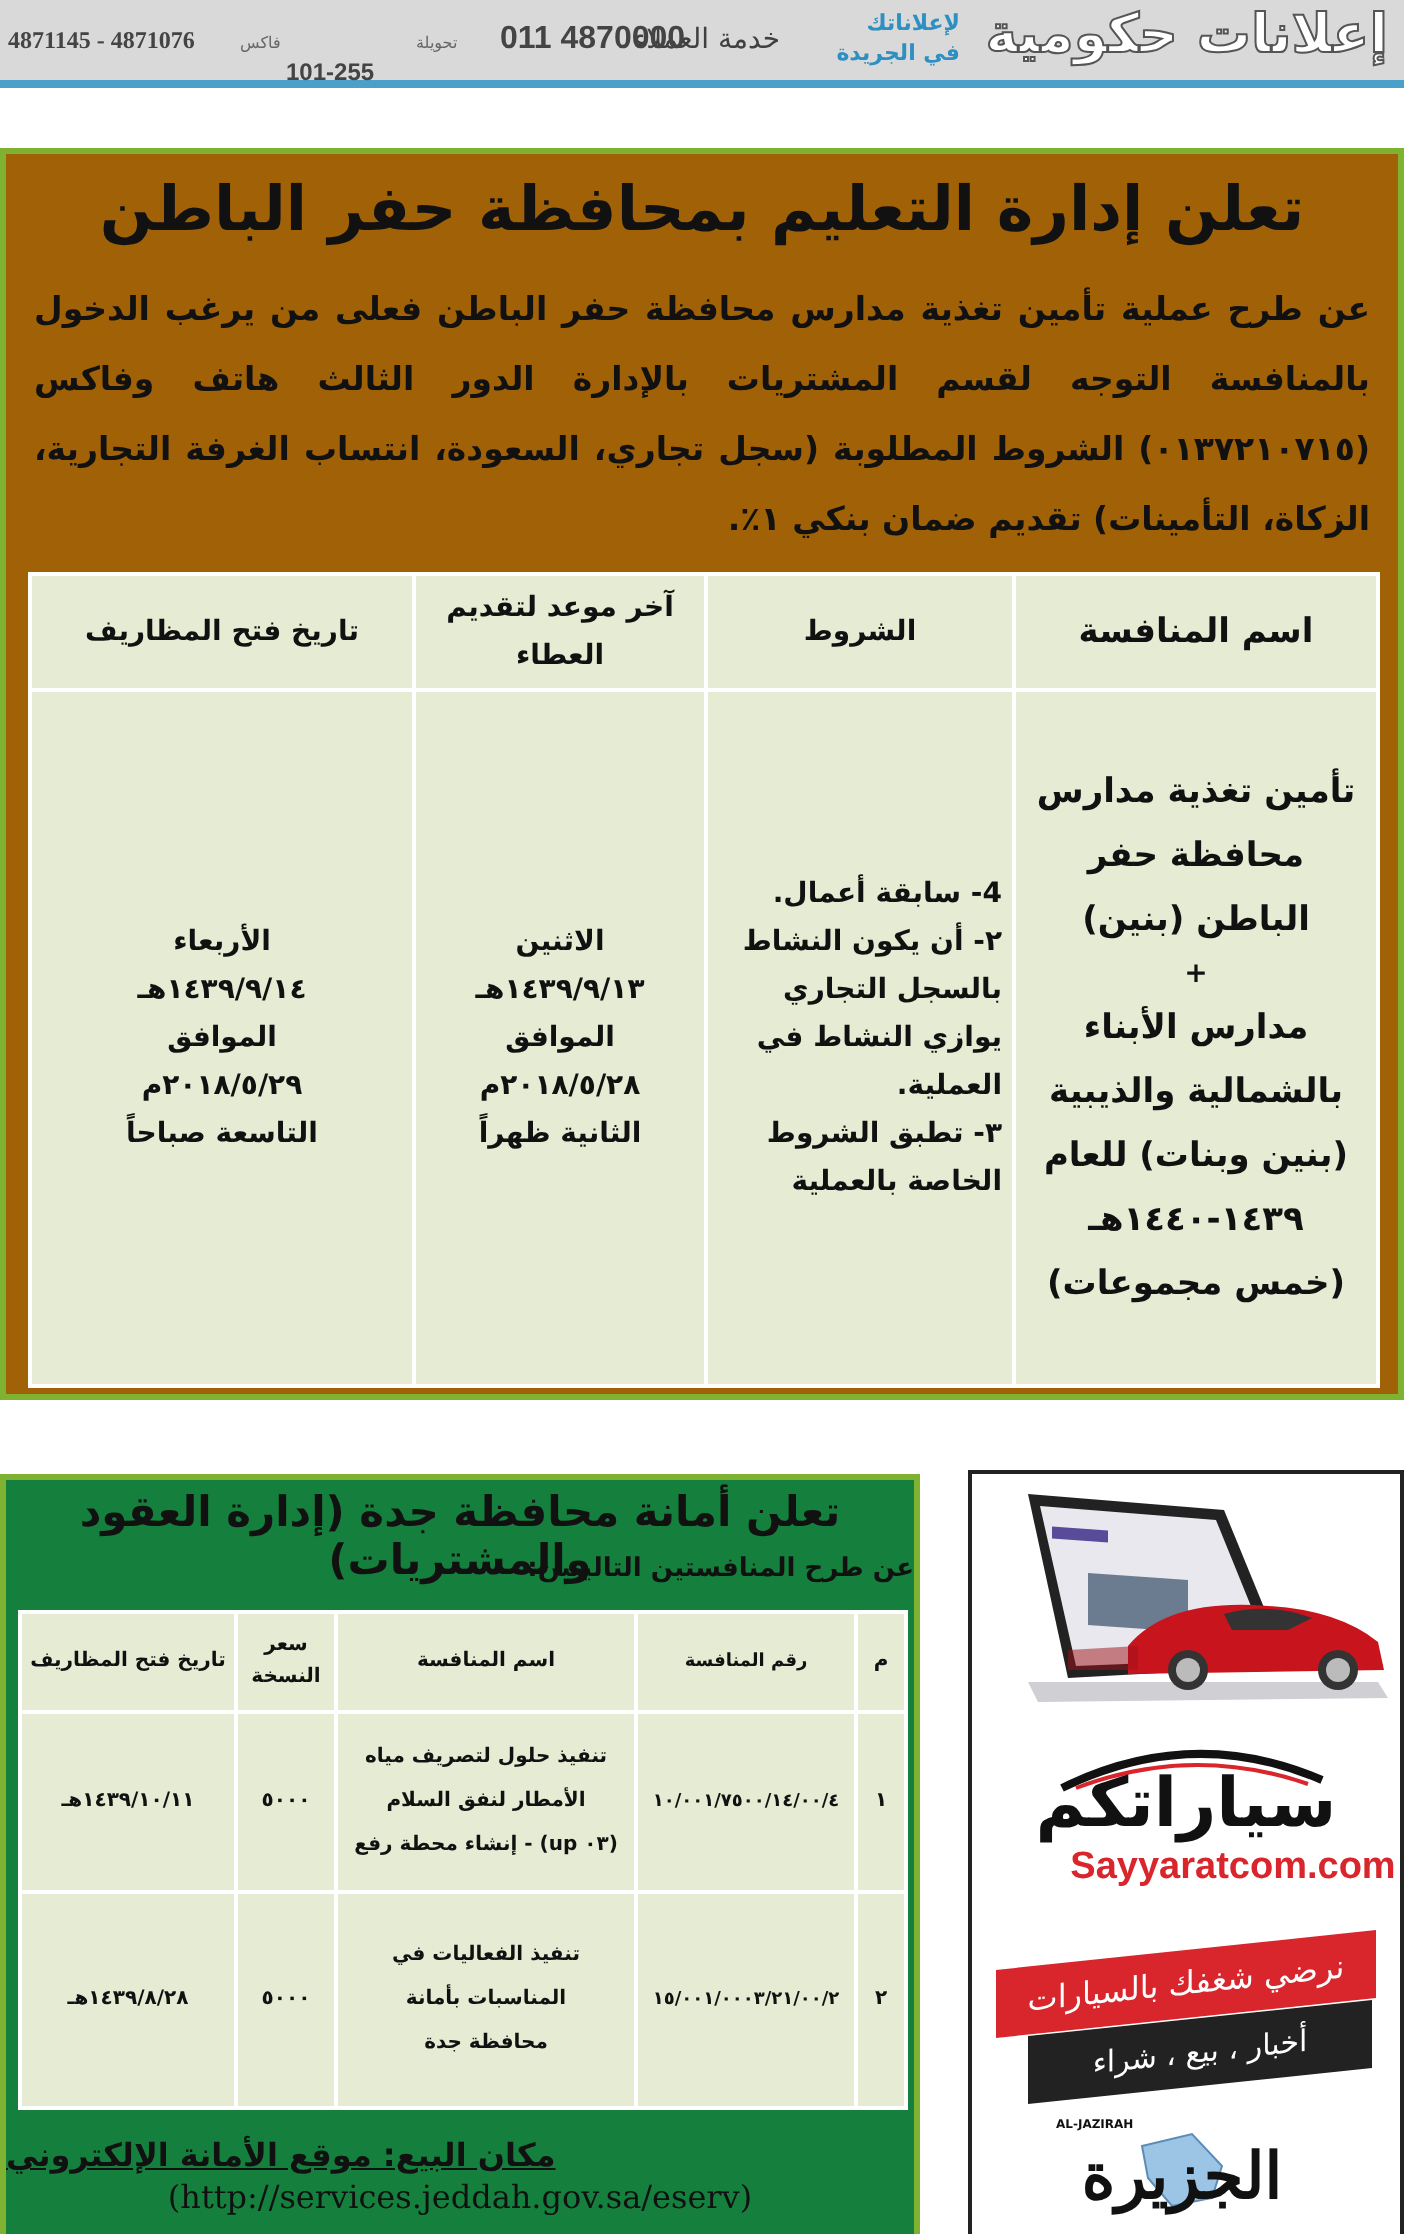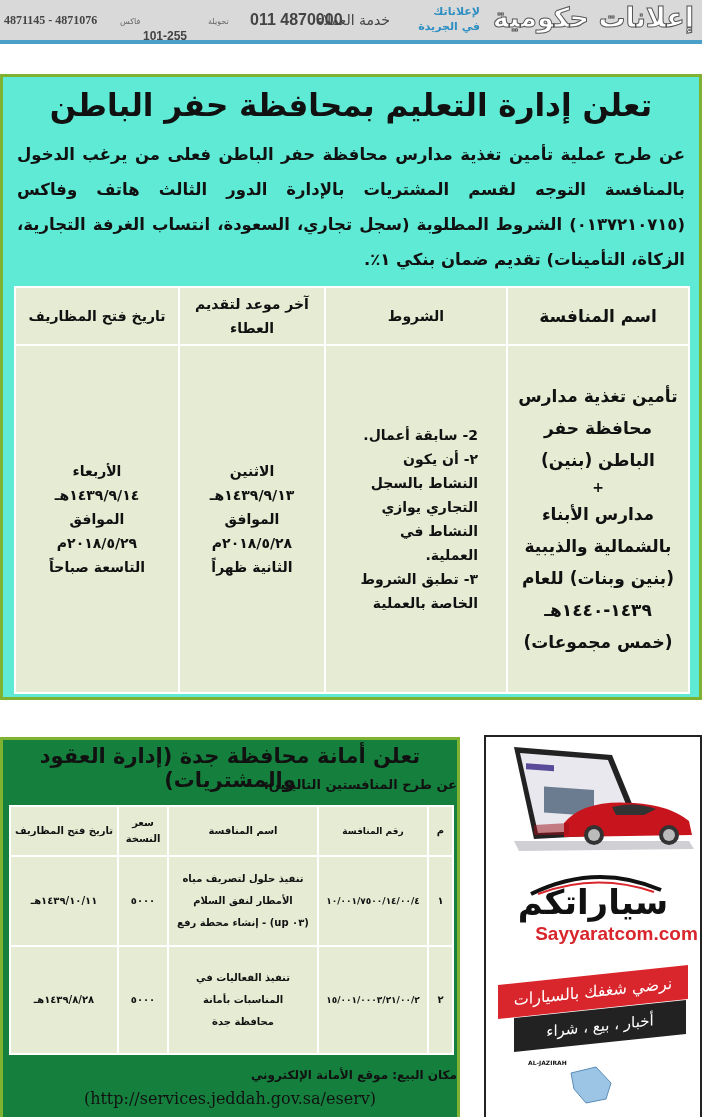--- a/index.html
+++ b/index.html
@@ -19,7 +19,7 @@
     .hdr-fax { position: absolute; left: 4px; top: 13px; font-size: 12px; font-weight: bold; color: #444; font-family: Liberation Serif, serif; }
 
     
-    .ad1 { position: absolute; left: 0; top: 74px; width: 702px; height: 626px; background: #5eead4; border: 3px solid #7fb230; }
+    .ad1 { position: absolute; left: 0; top: 74px; width: 702px; height: 626px; background: #a16207; border: 3px solid #7fb230; }
     .ad1-title { position: absolute; left: 0; right: 0; top: 10px; text-align: center; font-size: 31px; font-weight: bold; direction: rtl; color: #111; font-family: "DejaVu Sans", sans-serif; }
     .ad1-body { position: absolute; left: 14px; right: 14px; top: 60px; font-size: 16.5px; font-weight: bold; line-height: 35px; direction: rtl; text-align: justify; text-align-last: right; }
     .t1 { position: absolute; left: 11px; top: 209px; width: 676px; height: 408px; border-collapse: collapse; background: #e6ebd4; direction: rtl; }

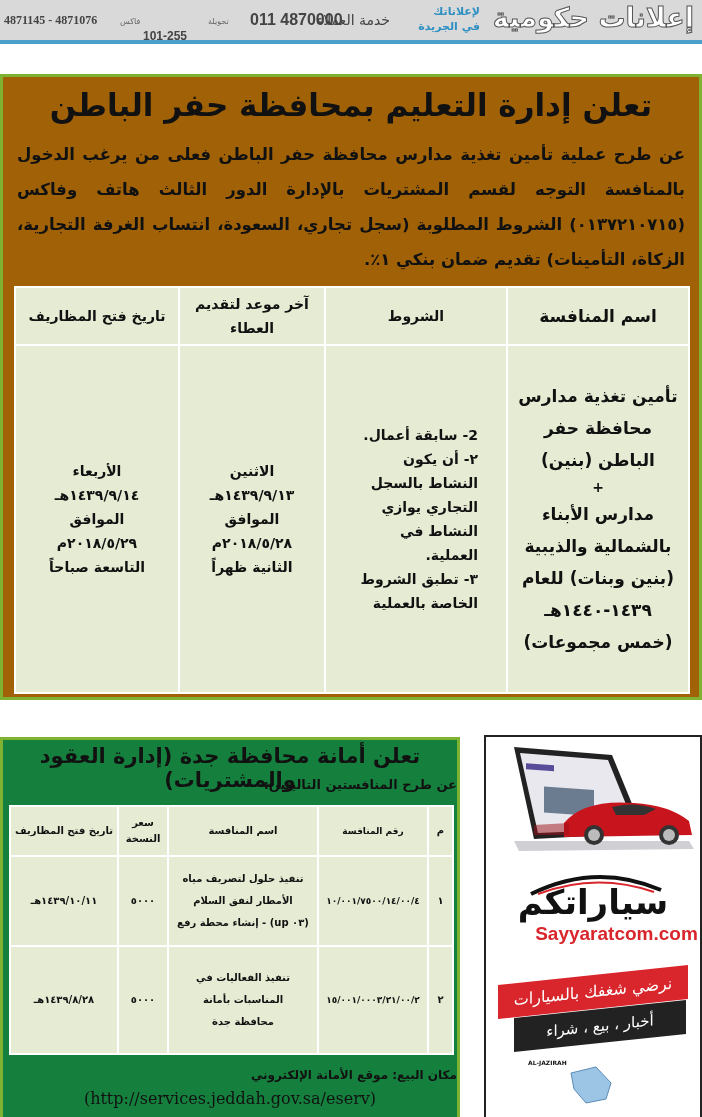--- a/index.html
+++ b/index.html
@@ -27,7 +27,7 @@
     .t1 th { height: 58px; font-size: 12px; font-weight: bold; line-height: 20px; }
     .t1 td { font-weight: bold; }
     .t1 .c-name { width: 182px; font-size: 17px; line-height: 32px; padding: 0 6px; }
-    .t1 .c-cond { width: 182px; font-size: 14px; line-height: 24px; text-align: right; padding: 0 28px; }
+    .t1 .c-cond { width: 154px; font-size: 14px; line-height: 24px; text-align: right; padding: 0 5px; }
     .t1 .c-dead { width: 146px; font-size: 14px; line-height: 24px; }
     .t1 .c-open { font-size: 14px; line-height: 24px; }
     .multi span { display: block; }

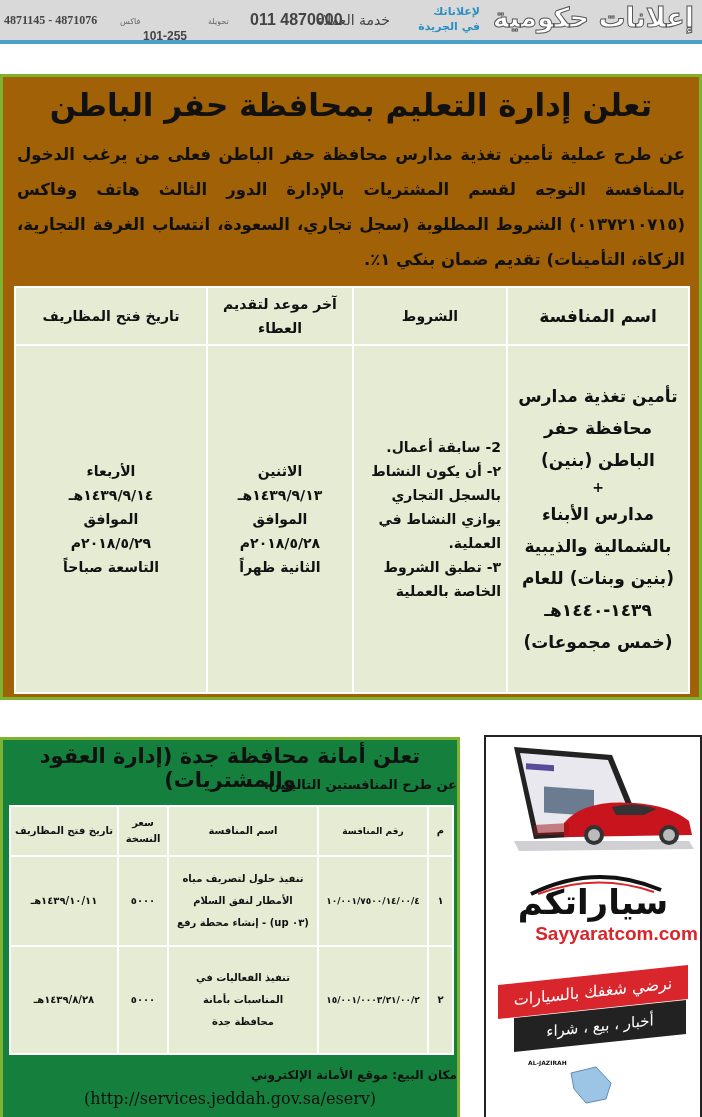--- a/index.html
+++ b/index.html
@@ -104,7 +104,7 @@
           <span>(خمس مجموعات)</span>
         </td>
         <td class="c-cond multi">
-          <span>2- سابقة أعمال.</span>
+          <span>4- سابقة أعمال.</span>
           <span>٢- أن يكون النشاط بالسجل التجاري يوازي النشاط في العملية.</span>
           <span>٣- تطبق الشروط الخاصة بالعملية</span>
         </td>

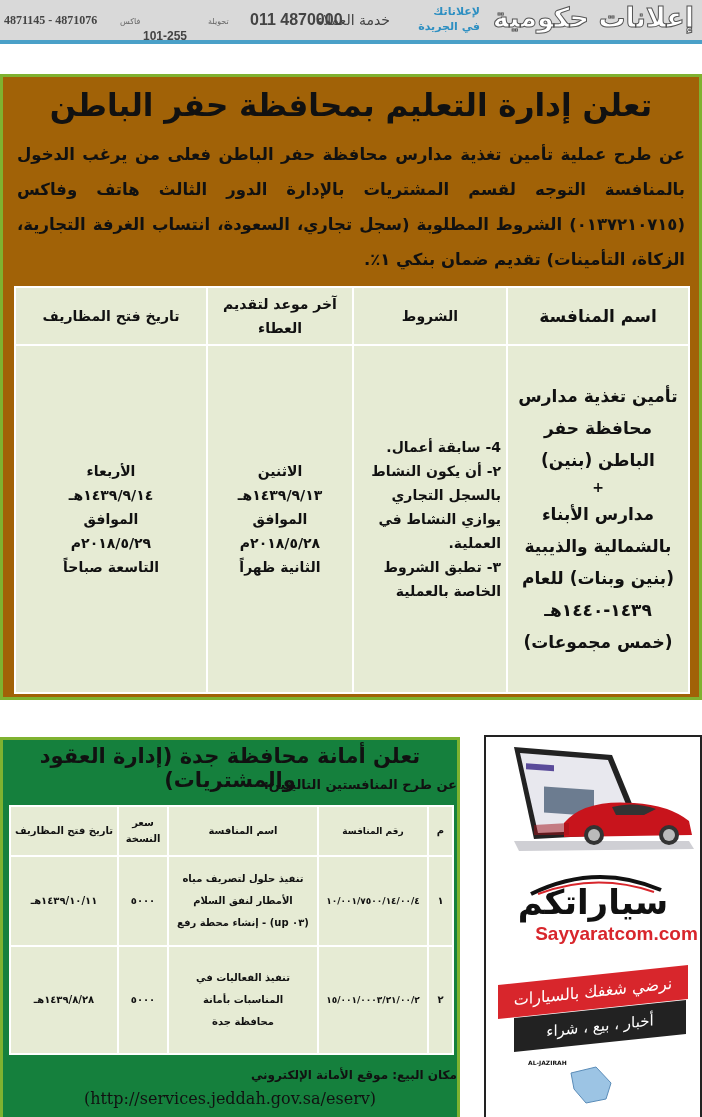--- a/index.html
+++ b/index.html
@@ -47,7 +47,7 @@
     .t2 .c-no { width: 110px; font-size: 9px; }
     .t2 .c-nm { width: 150px; }
     .t2 .c-pr { width: 50px; }
-    .ad2-footer { position: absolute; left: 0; right: 0; top: 328px; text-align: right; font-size: 12px; font-weight: bold; direction: rtl; }
+    .ad2-footer { position: absolute; left: 0; right: 0; top: 328px; text-align: left; font-size: 16px; font-weight: bold; direction: rtl; text-decoration: underline; }
     .ad2-url { position: absolute; left: 0; right: 0; top: 349px; text-align: center; font-size: 16px; font-family: "DejaVu Serif", serif; }
 
     

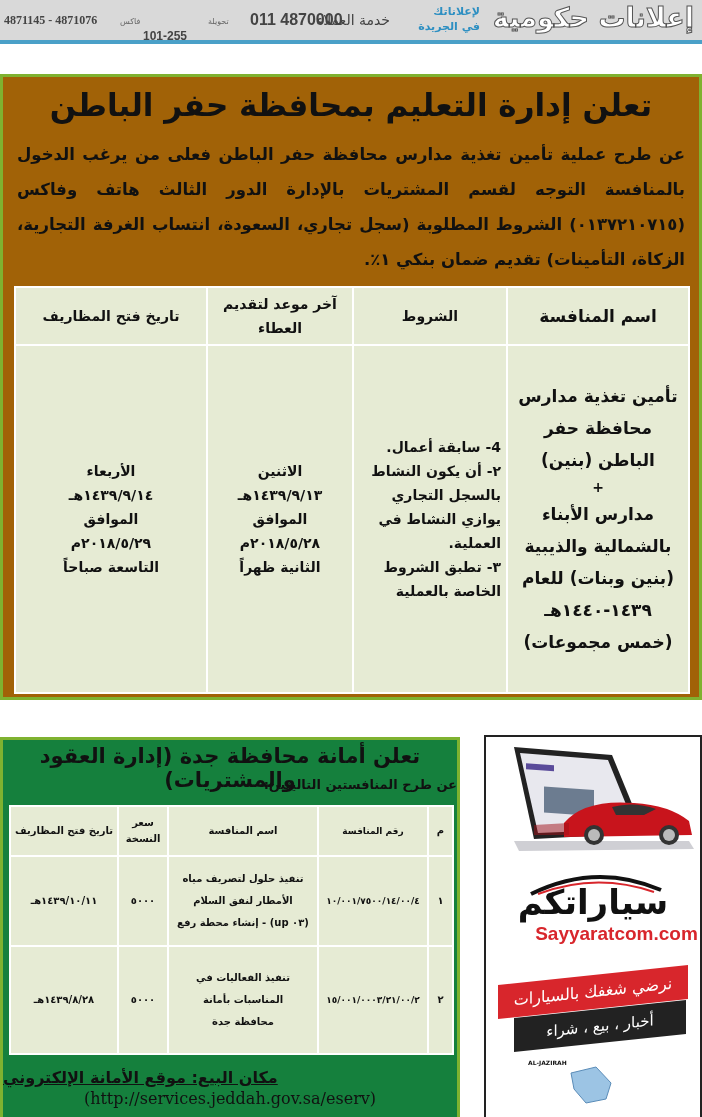--- a/index.html
+++ b/index.html
@@ -197,6 +197,7 @@
       <path d="M5 8 L30 2 L45 18 L40 34 L20 38 L8 24 Z" fill="#9cc4e4" stroke="#5a8cb8"></path>
     </svg>
     <div class="jazirah-en">AL-JAZIRAH</div>
+    <div class="jazirah-ar">الجزيرة</div>
   </div>
 </div>
 

